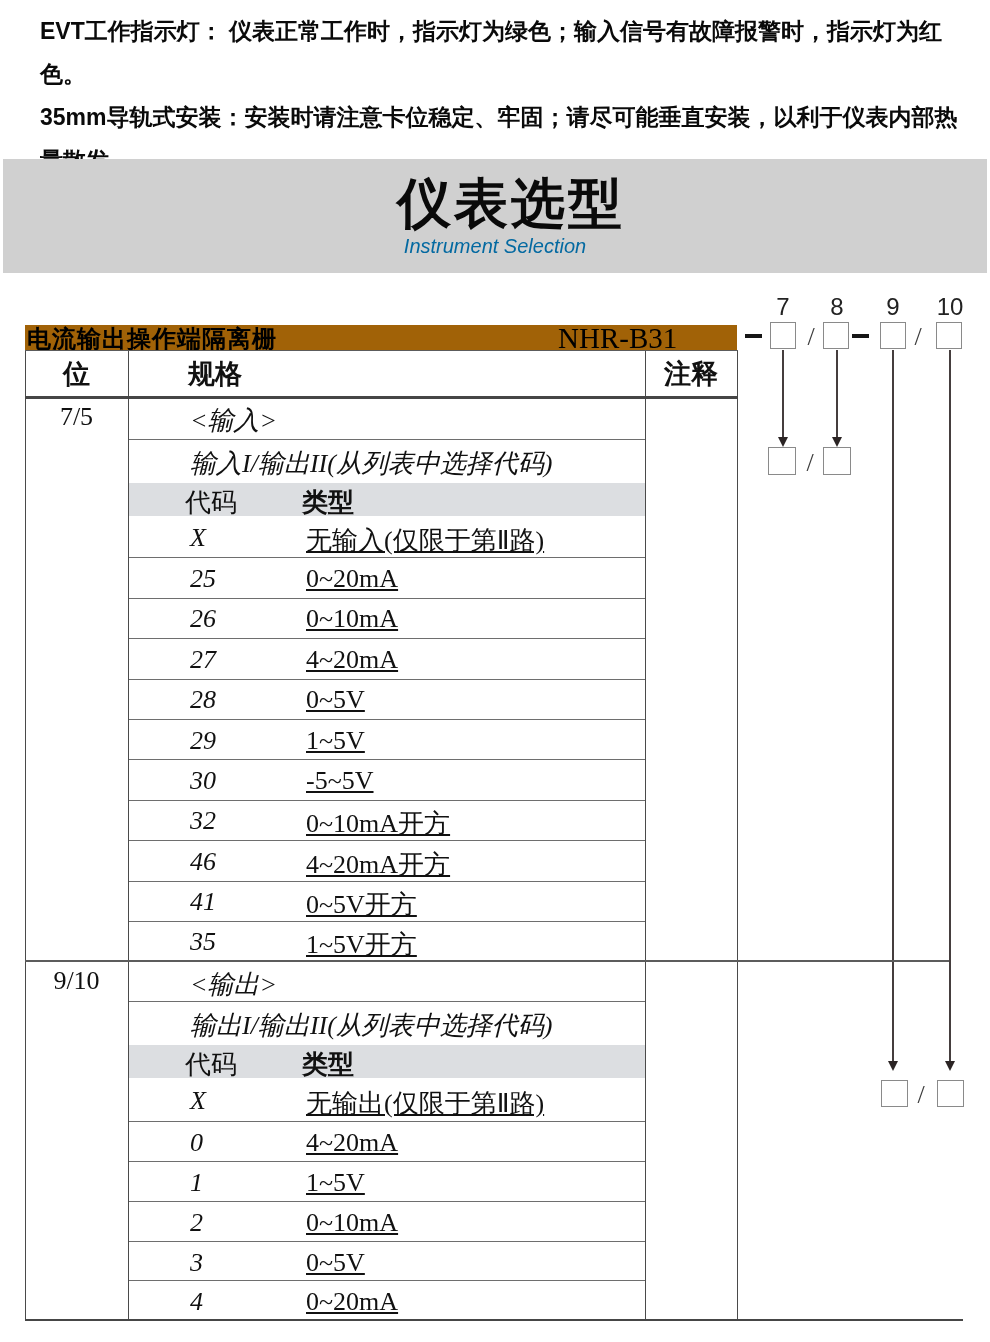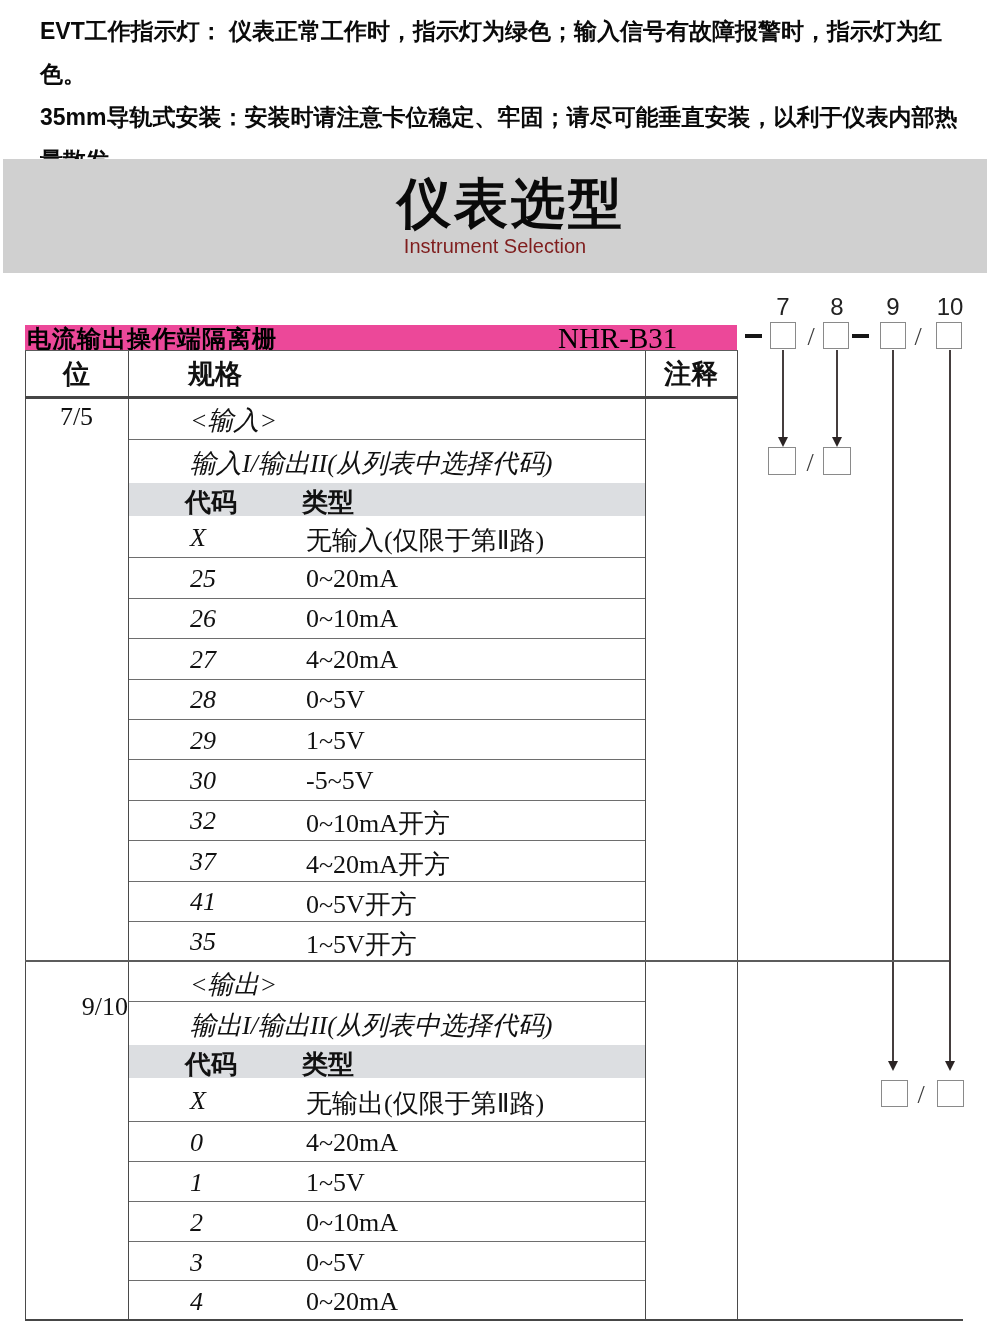--- a/index.html
+++ b/index.html
@@ -14,7 +14,7 @@
           display:flex;flex-direction:column;align-items:center;justify-content:center;}
   .banner-title{font-family:"Liberation Sans",sans-serif;font-weight:700;font-size:54px;
                 letter-spacing:3px;color:#0a0a0a;line-height:60px;margin-left:32px;}
-  .banner-sub{font-family:"Liberation Sans",sans-serif;font-size:20px;color:#7f1d1d;line-height:26px;}
+  .banner-sub{font-family:"Liberation Sans",sans-serif;font-size:20px;color:#0369a1;line-height:26px;font-style:italic;}
   
   .digit{position:absolute;top:293px;width:44px;text-align:center;
          font-family:"Liberation Sans",sans-serif;font-size:24px;color:#222;}

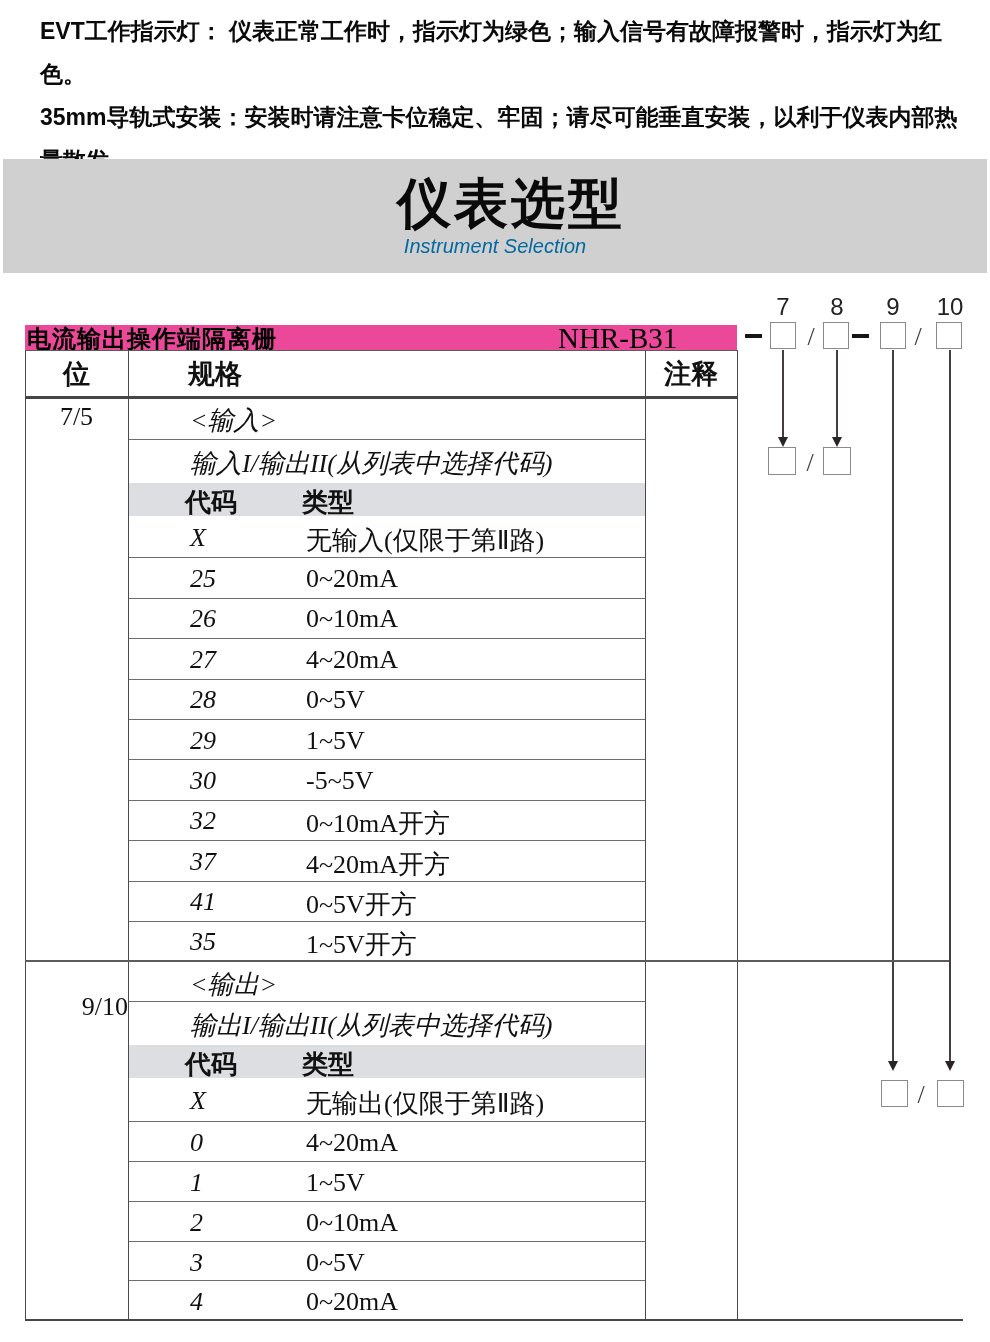--- a/index.html
+++ b/index.html
@@ -19,7 +19,7 @@
   .digit{position:absolute;top:293px;width:44px;text-align:center;
          font-family:"Liberation Sans",sans-serif;font-size:24px;color:#222;}
   
-  .prod-bar{position:absolute;left:25px;top:325px;width:712px;height:26px;background:#ec4899;}
+  .prod-bar{position:absolute;left:25px;top:325px;width:712px;height:26px;background:#a16207;}
   .prod-name{position:absolute;left:2px;top:-2px;font-weight:700;font-size:24px;
              letter-spacing:1px;color:#000;white-space:nowrap;}
   .prod-model{position:absolute;left:533px;top:-3px;font-size:29px;color:#000;white-space:nowrap;}

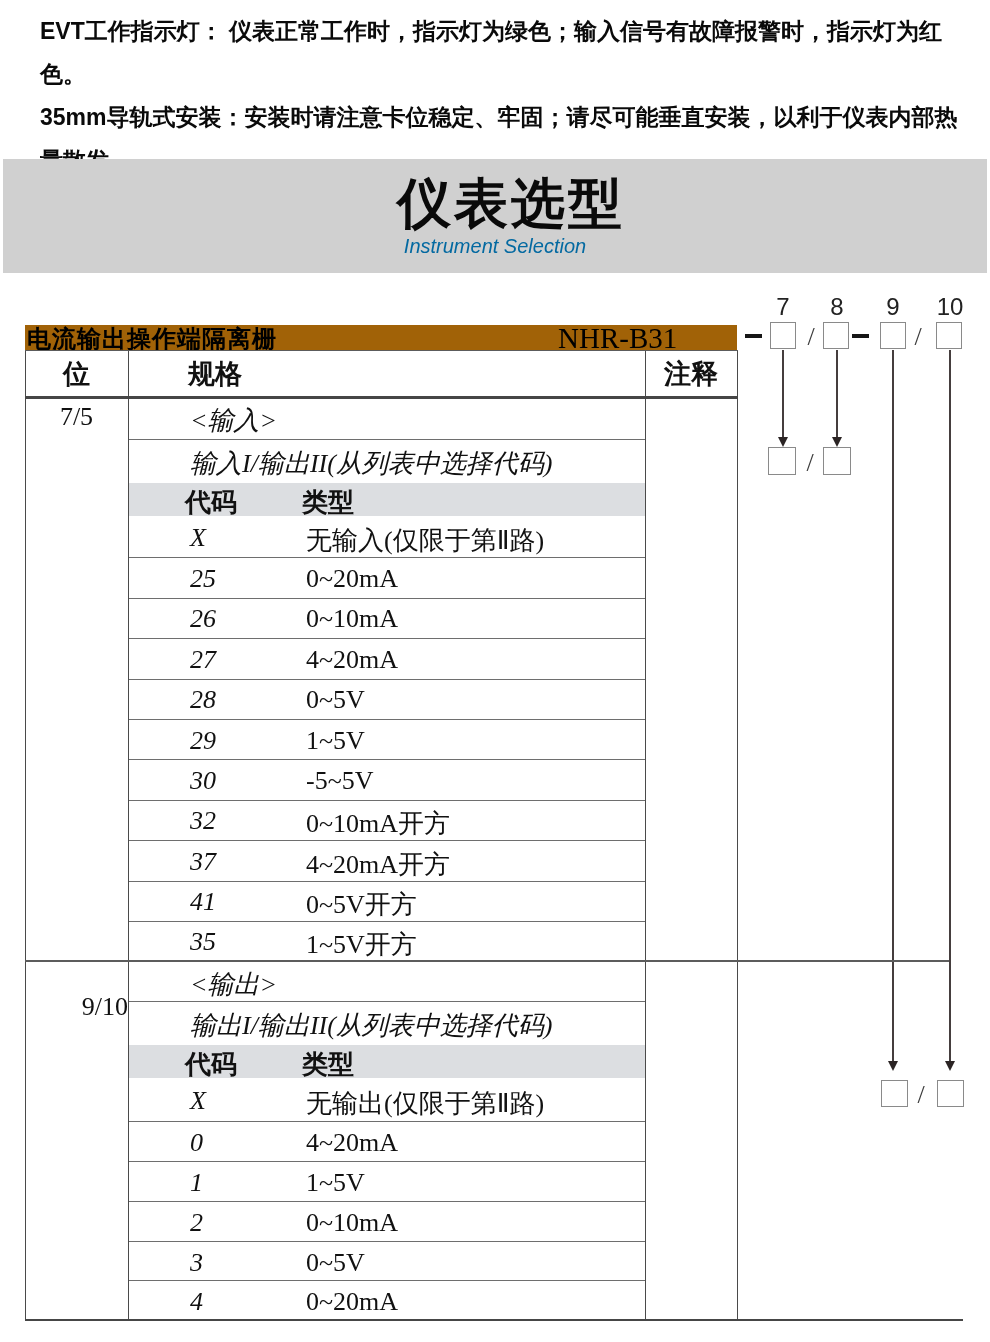--- a/index.html
+++ b/index.html
@@ -42,7 +42,7 @@
   .spec-row .type{position:absolute;left:177px;}
   .row-text{font-size:26px;white-space:nowrap;}
   .band{position:absolute;left:129px;width:516px;height:33px;background:#dcdee1;}
-  .band .code-h{position:absolute;left:56px;top:2px;font-weight:700;font-size:26px;}
+  .band .code-h{position:absolute;left:56px;top:2px;font-weight:400;font-size:26px;}
   .band .type-h{position:absolute;left:173px;top:2px;font-weight:700;font-size:26px;}
   
   .sel-box{position:absolute;width:26px;height:27px;border:1.6px solid #8a8a8a;background:#fff;box-sizing:border-box;}

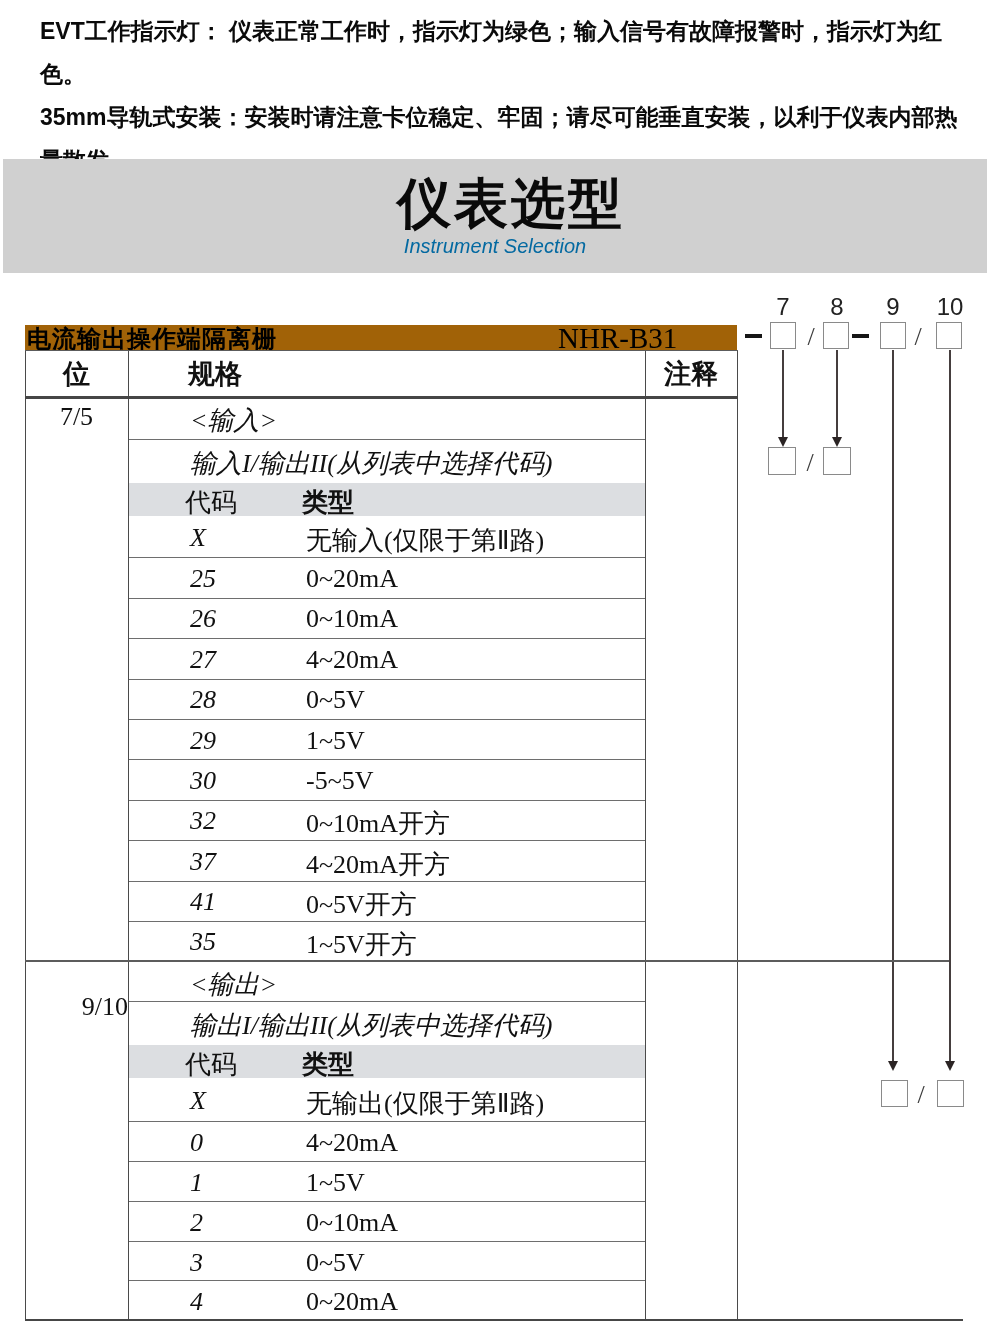--- a/index.html
+++ b/index.html
@@ -39,7 +39,7 @@
   
   .spec-row{position:absolute;left:129px;width:516px;}
   .spec-row .code{position:absolute;left:61px;font-style:italic;}
-  .spec-row .type{position:absolute;left:177px;}
+  .spec-row .type{position:absolute;left:177px;text-decoration:underline;}
   .row-text{font-size:26px;white-space:nowrap;}
   .band{position:absolute;left:129px;width:516px;height:33px;background:#dcdee1;}
   .band .code-h{position:absolute;left:56px;top:2px;font-weight:400;font-size:26px;}

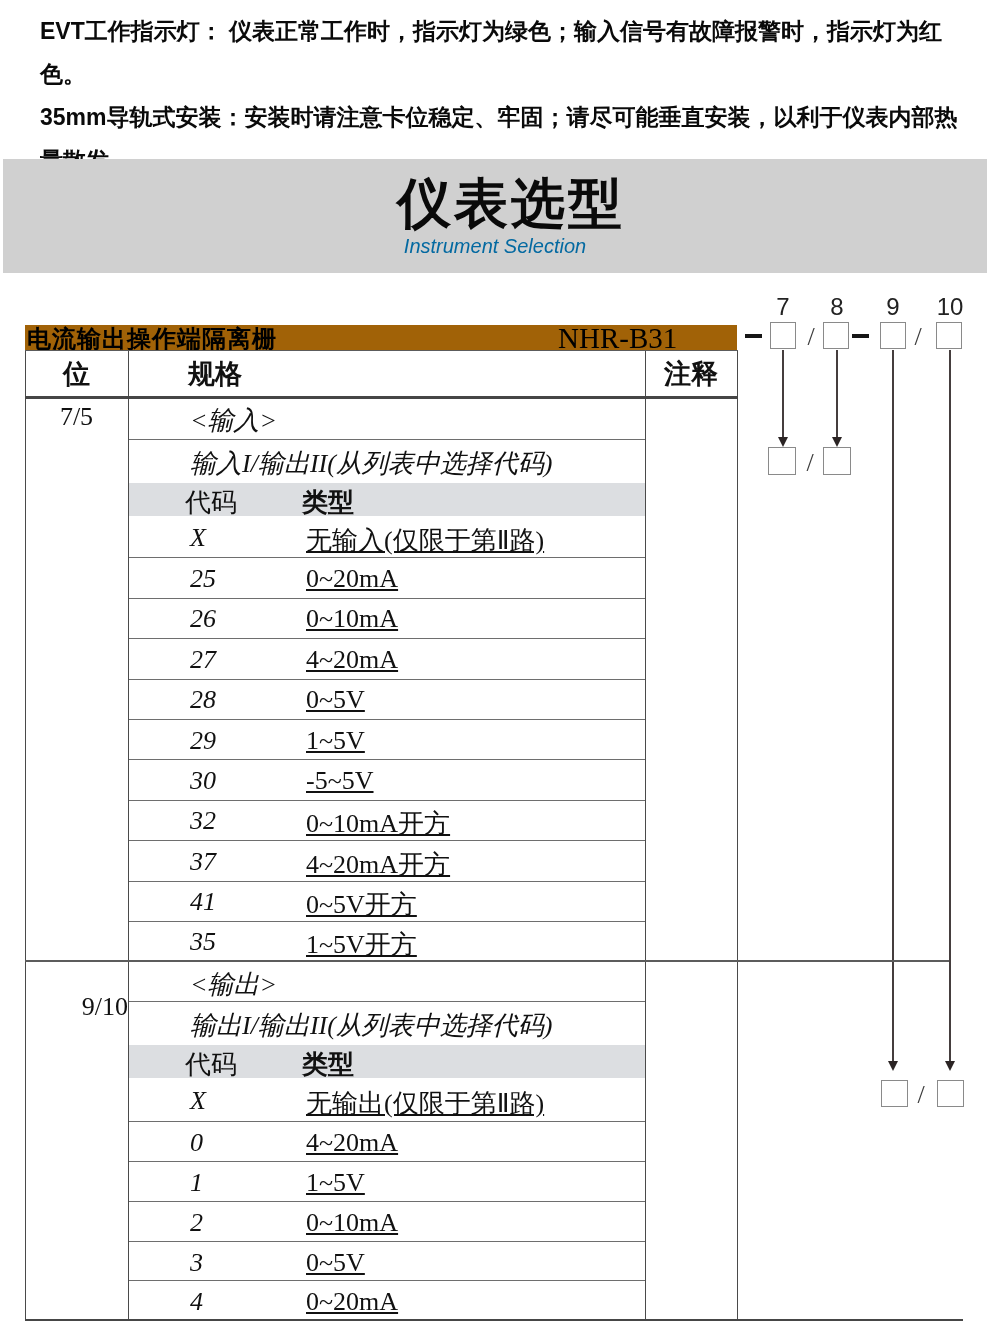--- a/index.html
+++ b/index.html
@@ -171,7 +171,7 @@
   </div>
   <div class="hline-inner" style="top:840px;"></div>
   <div class="spec-row row-text" style="top:847px;">
-    <span class="code">37</span>
+    <span class="code">46</span>
     <span class="type">4~20mA开方</span>
   </div>
   <div class="hline-inner" style="top:881px;"></div>

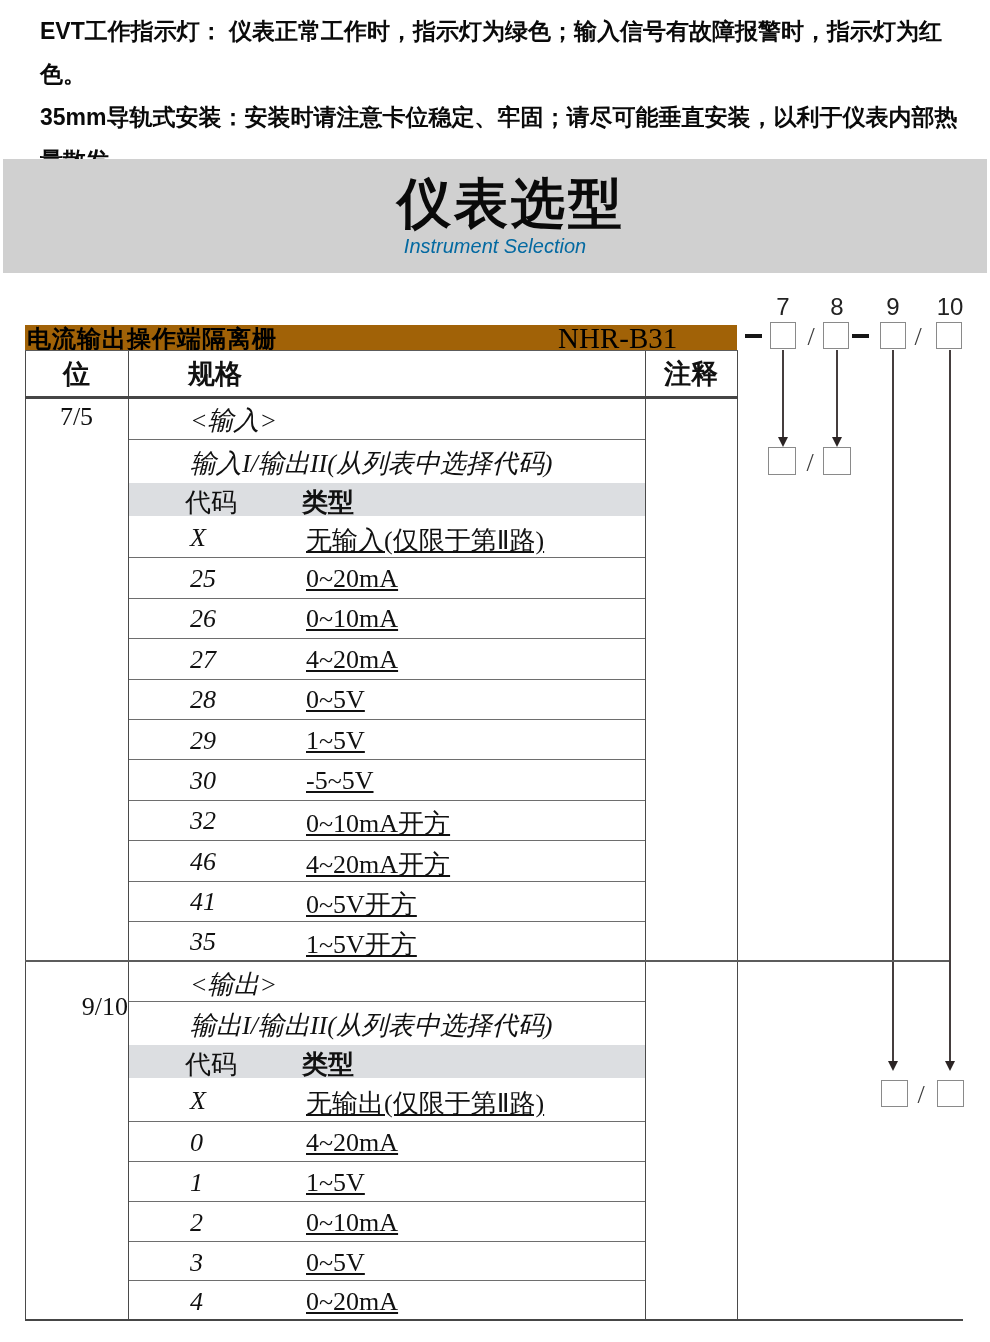--- a/index.html
+++ b/index.html
@@ -185,7 +185,7 @@
     <span class="type">1~5V开方</span>
   </div>
 
-  <div class="bit-label" style="top:992px;text-align:right;">9/10</div>
+  <div class="bit-label" style="top:966px;">9/10</div>
 
   <div class="spec-row row-text" style="top:967px;">
     <span class="code">&lt;输出&gt;</span>

